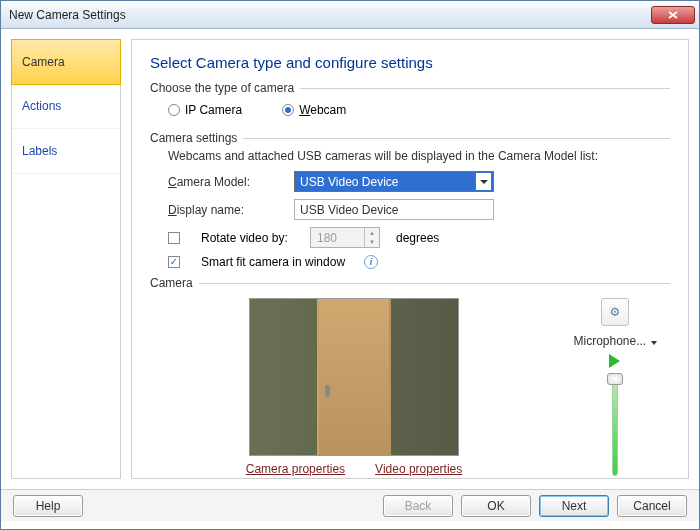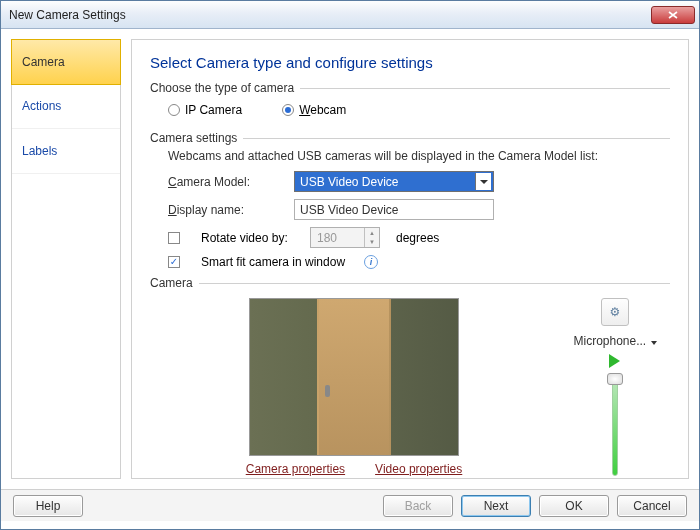--- a/index.html
+++ b/index.html
@@ -193,13 +193,13 @@
   <div class="btn disabled">
       <span>Back</span>
     </div>
+  <div class="btn">
+      <span>OK</span>
+    </div>
   <div class="btn primary">
       <span>Next</span>
     </div>
   <div class="btn">
-      <span>OK</span>
-    </div>
-  <div class="btn">
       <span>Cancel</span>
     </div>
 </div>

